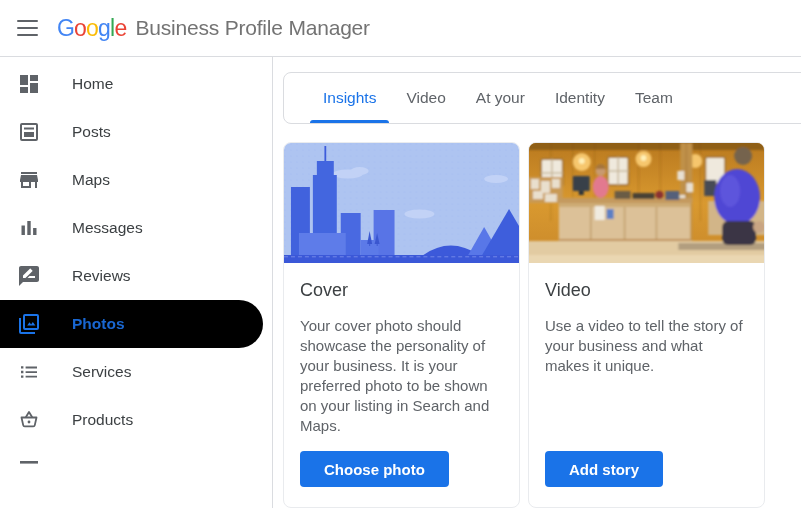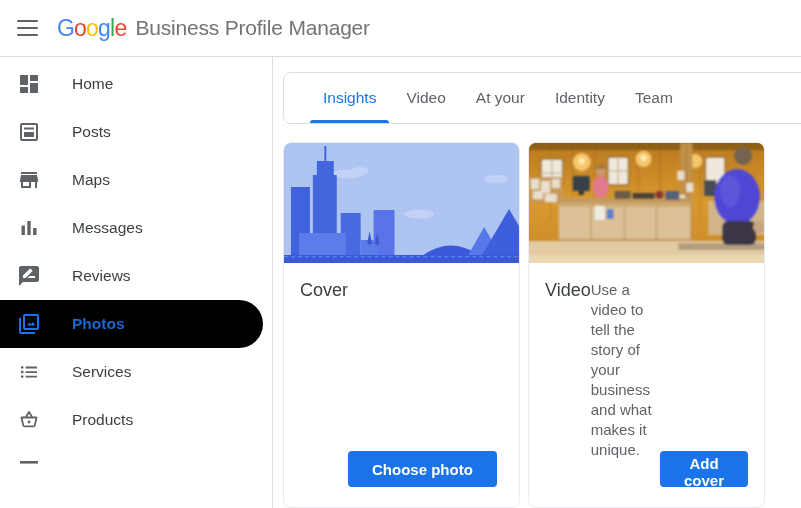--- a/index.html
+++ b/index.html
@@ -51,7 +51,7 @@
     border-radius: 8px; overflow: hidden; display: flex; flex-direction: column; }
   .card-media { height: 120px; flex-shrink: 0; }
   .card-media svg { width: 100%; height: 100%; display: block; }
-  .card-body { padding: 17px 16px 20px; display: flex; flex-direction: row; flex: 1; }
+  .card-body { padding: 17px 16px 20px; display: flex; flex-direction: column; flex: 1; }
   .card-title { font-size: 18px; font-weight: 400; color: #3c4043; margin-bottom: 15px; }
   .card-desc { font-size: 15px; line-height: 20px; color: #5f6368; }
   .card-btn { margin-top: auto; align-self: flex-start; background: #1a73e8; color: #fff;

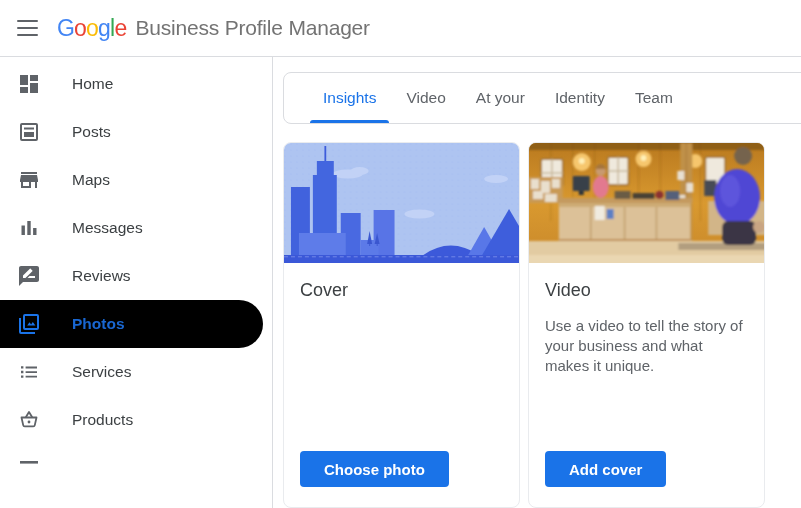--- a/index.html
+++ b/index.html
@@ -227,6 +227,7 @@
         </div>
         <div class="card-body">
           <h2 class="card-title">Cover</h2>
+          <p class="card-desc">Your cover photo should showcase the personality of your business. It is your preferred photo to be shown on your listing in Search and Maps.</p>
           <button class="card-btn">Choose photo</button>
         </div>
       </section>

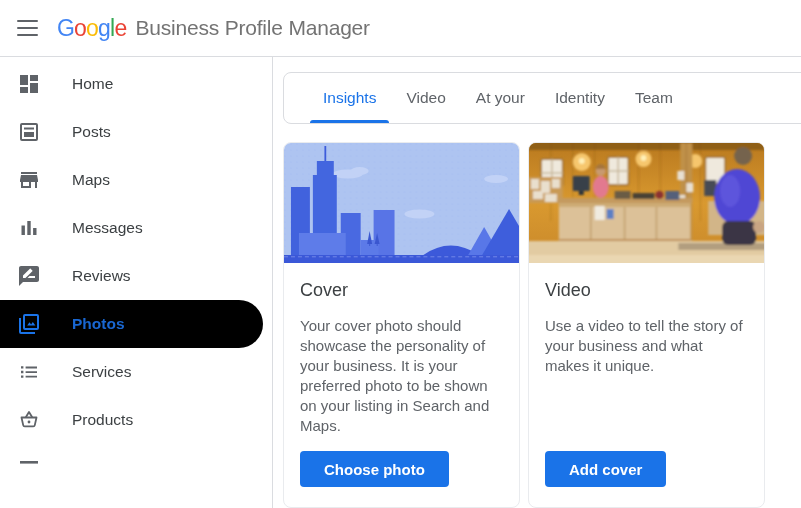--- a/index.html
+++ b/index.html
@@ -321,7 +321,7 @@
         <div class="card-body">
           <h2 class="card-title">Video</h2>
           <p class="card-desc">Use a video to tell the story of your business and what makes it unique.</p>
-          <button class="card-btn">Add cover</button>
+          <button class="card-btn">Add story</button>
         </div>
       </section>
 

